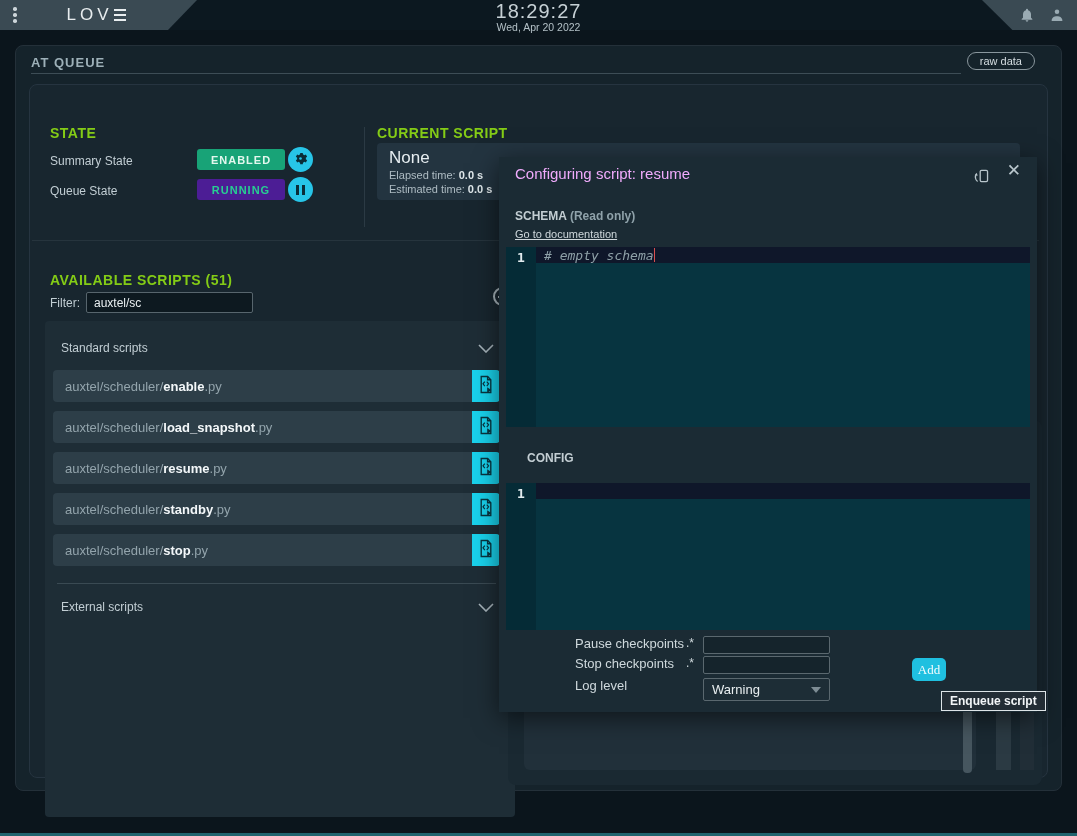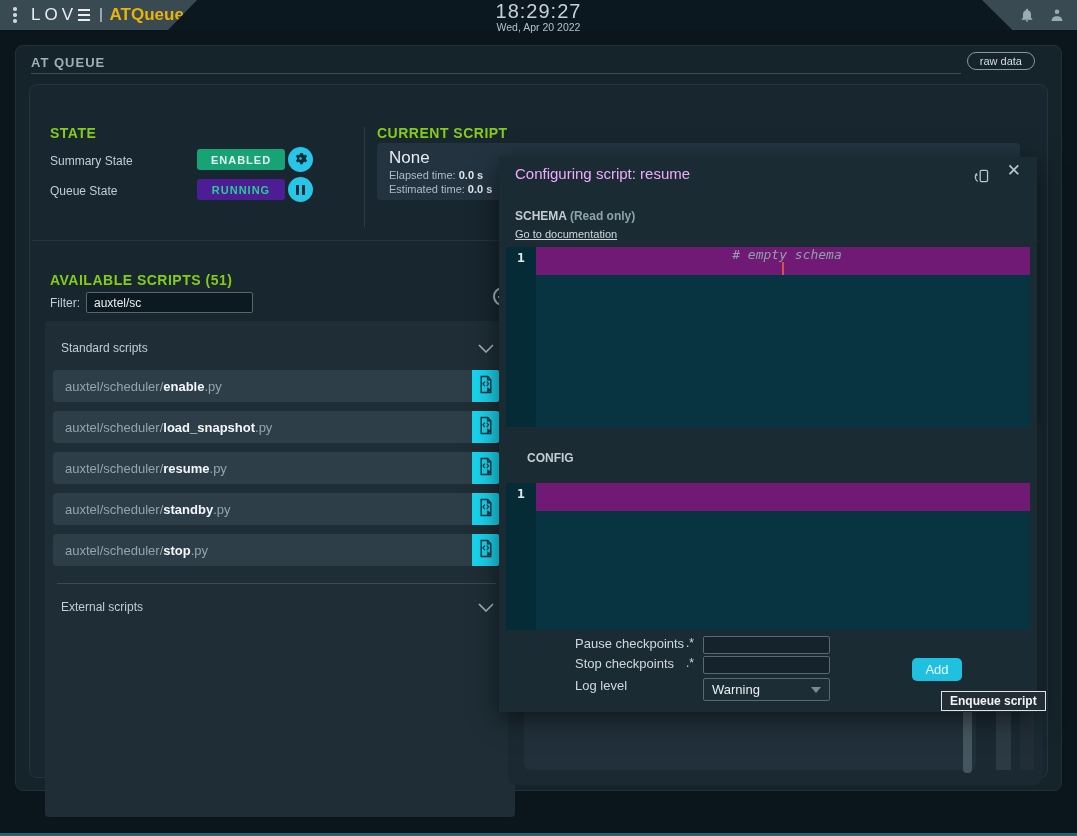--- a/index.html
+++ b/index.html
@@ -16,7 +16,7 @@
   .topbar-left {
     position:absolute; left:0; top:0; width:200px; height:30px;
     background:#3a4a53; clip-path:polygon(0 0, 98.5% 0, 84% 100%, 0 100%);
-    display:flex; align-items:center;
+    display:flex; align-items:center;gap:36px;
   }
   .kebab { width:4px; margin-left:13px; display:flex; flex-direction:column; gap:2.5px; }
   .kebab i { width:3.5px; height:3.5px; border-radius:50%; background:#cdd6da; display:block; }

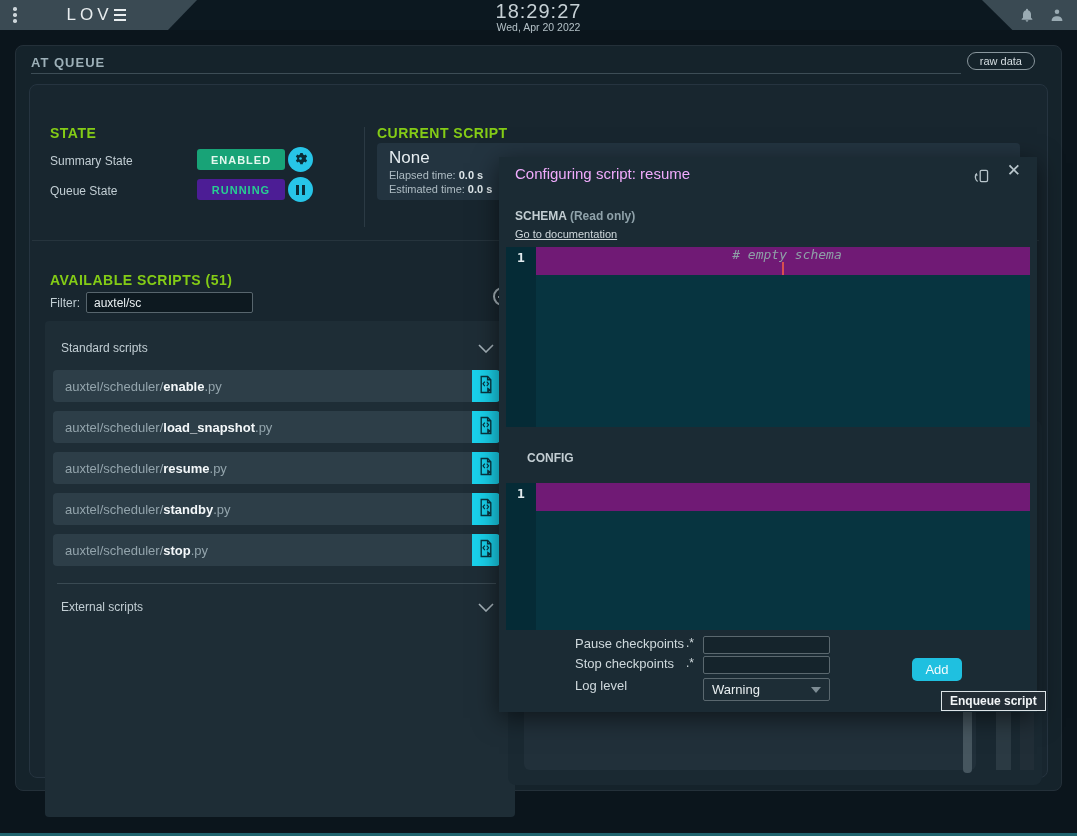--- a/index.html
+++ b/index.html
@@ -161,8 +161,8 @@
     font-family:"DejaVu Sans Mono", monospace; font-size:13px; color:#e2ebee; font-weight:bold;
   }
   .code-area { flex:1; position:relative; }
-  .active-line { position:absolute; left:0; right:0; top:0; height:28px; background:#701a75;
-                 display:flex; align-items:center;flex-direction:column; }
+  .active-line { position:absolute; left:0; right:0; top:0; height:16px; background:#0f172a;
+                 display:flex; align-items:center; }
   .comment-text { font-family:"DejaVu Sans Mono", monospace; font-style:italic;
                   font-size:13px; color:#8ea0a7; padding-left:8px; }
   .caret { display:inline-block; width:1.5px; height:14px; background:#d84f4f; vertical-align:middle; }

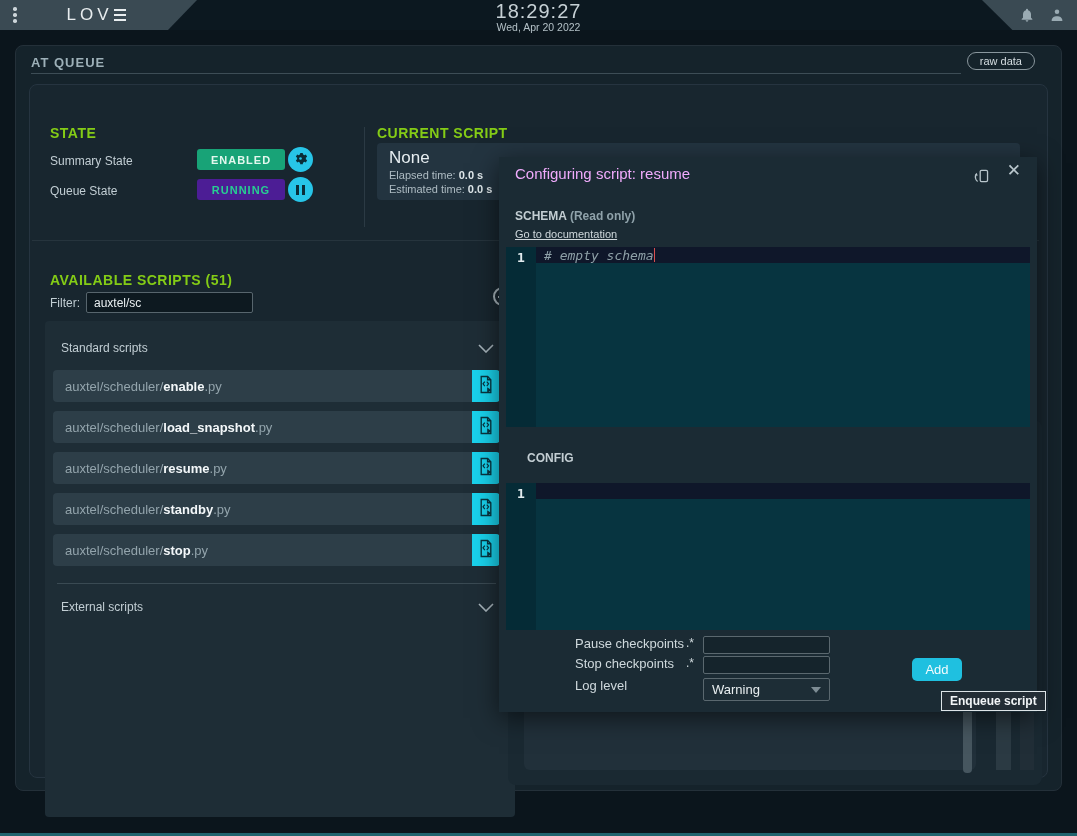--- a/index.html
+++ b/index.html
@@ -189,9 +189,9 @@
   .sel-arrow { width:0; height:0; border-left:5px solid transparent; border-right:5px solid transparent;
                border-top:6px solid #7d8c94; margin-right:8px; }
   .add-btn {
-    position:absolute; left:413px; top:501px; width:50px; height:23px;
+    position:absolute; left:413px; top:501px; width:34px; height:23px;
     background:#1fc0e0; border:none; border-radius:5px; cursor:pointer;
-    font-size:13px; color:#f2fbfd; font-family:Liberation Sans, sans-serif;
+    font-size:13px; color:#f2fbfd; font-family:Liberation Serif, serif;
   }
   .tooltip {
     position:absolute; left:442px; top:534px; height:20px; padding:0 8px;

